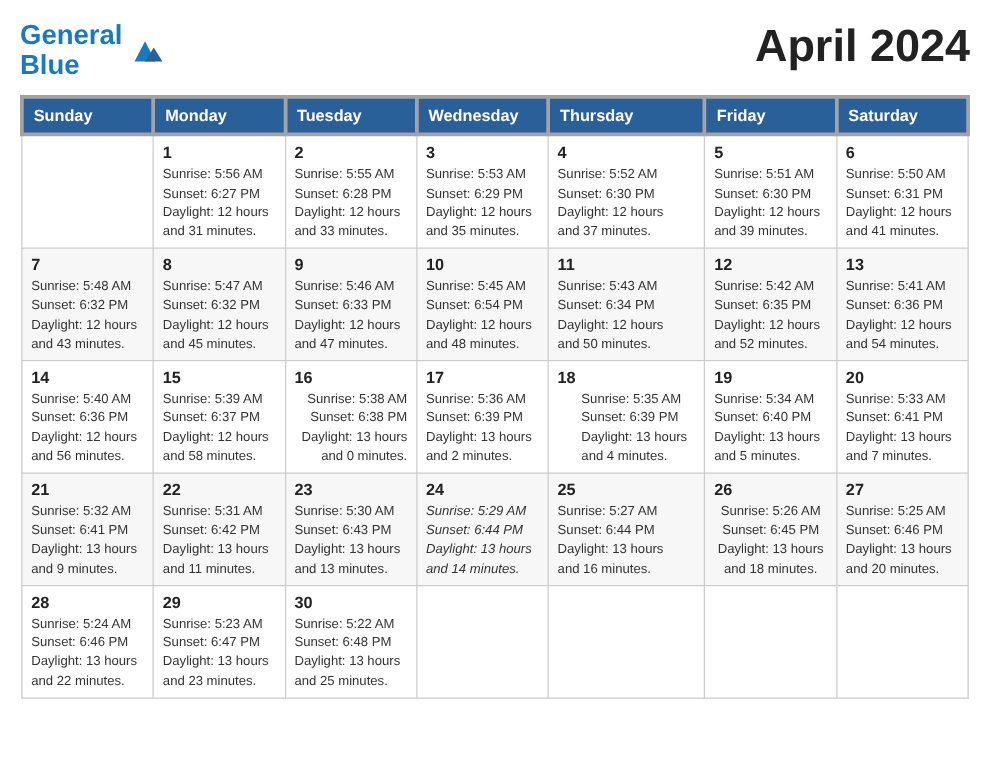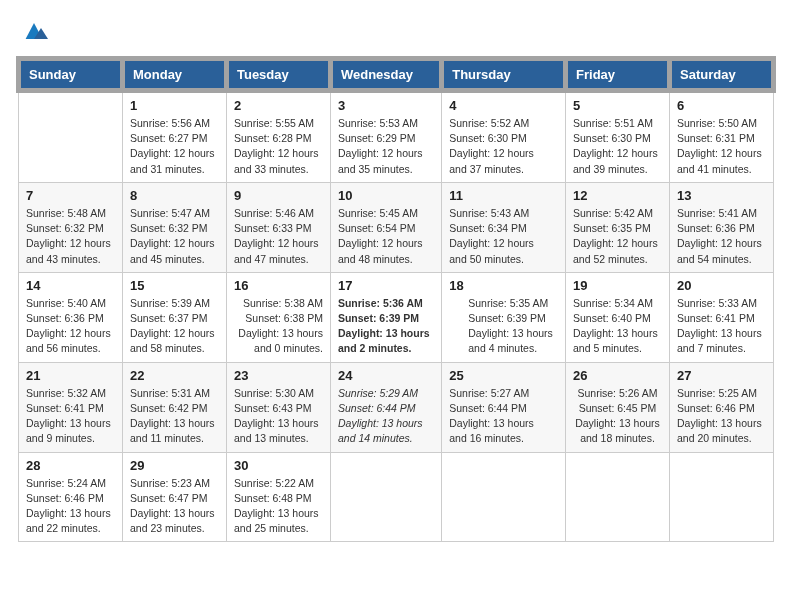--- a/index.html
+++ b/index.html
@@ -93,6 +93,9 @@
   <div class="logo">
     <div>
       <div style="display:flex;align-items:center;">
+        <div class="logo-text">
+          <span>General</span><br><span style="color:#1a7abf;">Blue</span>
+        </div>
         <svg class="logo-icon" viewBox="0 0 40 30" xmlns="http://www.w3.org/2000/svg">
           <polygon points="8,28 20,5 32,28" fill="#1a7abf"></polygon>
           <polygon points="20,28 30,12 40,28" fill="#2a6099"></polygon>

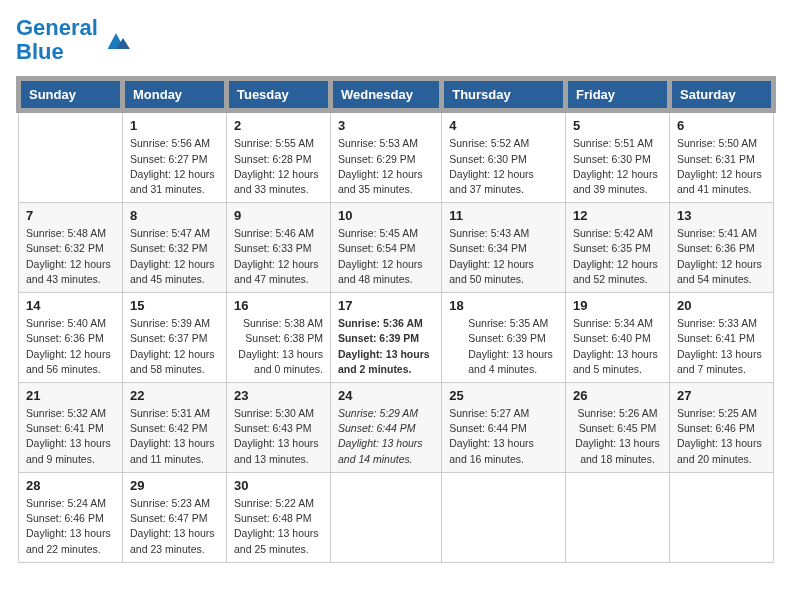--- a/index.html
+++ b/index.html
@@ -104,6 +104,7 @@
     </div>
   </div>
   <div class="title-block">
+    <div class="month-year">April 2024</div>
   </div>
 </div>
 

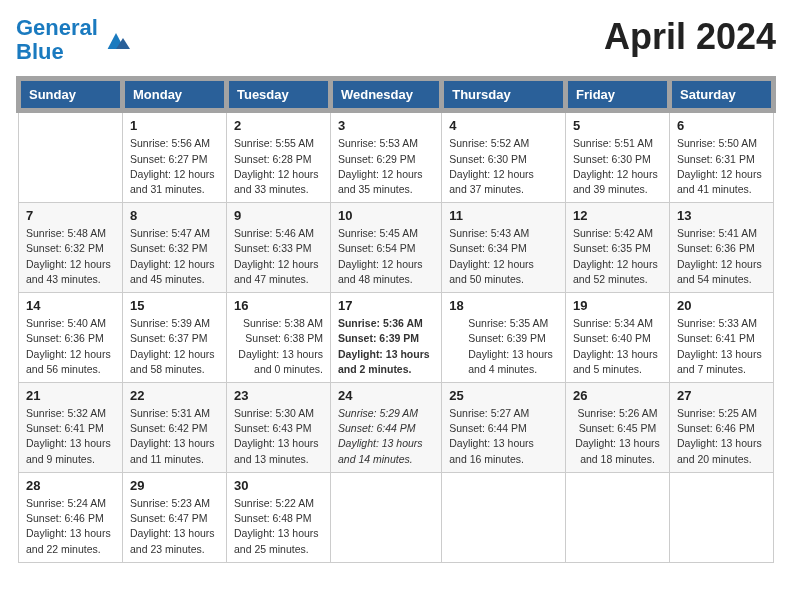--- a/index.html
+++ b/index.html
@@ -58,7 +58,7 @@
       padding: 6px 8px;
       font-size: 13px;
       font-weight: bold;
-      border: 5px solid #a3a3a3;
+      border: 3px solid #a3a3a3;
     }
     .calendar-table tbody tr td {
       border: 1px solid #ccc;

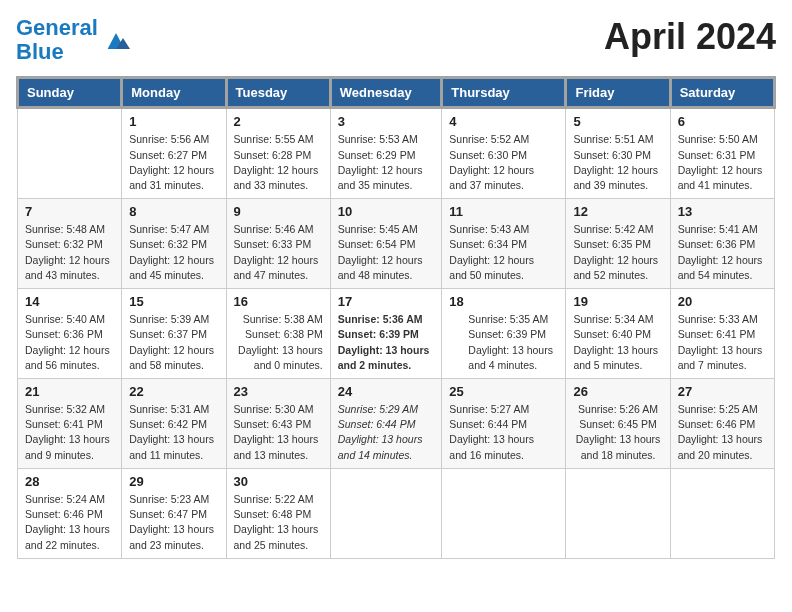--- a/index.html
+++ b/index.html
@@ -241,7 +241,7 @@
         </td>
         <td>
           <span class="day-number">17</span>
-          <div class="cell-info" style="white-space: pre-line; font-weight: bold;">Sunrise: 5:36 AM
+          <div class="cell-info" style="white-space: pre-line;">Sunrise: 5:36 AM
 Sunset: 6:39 PM
 Daylight: 13 hours
 and 2 minutes.</div>

